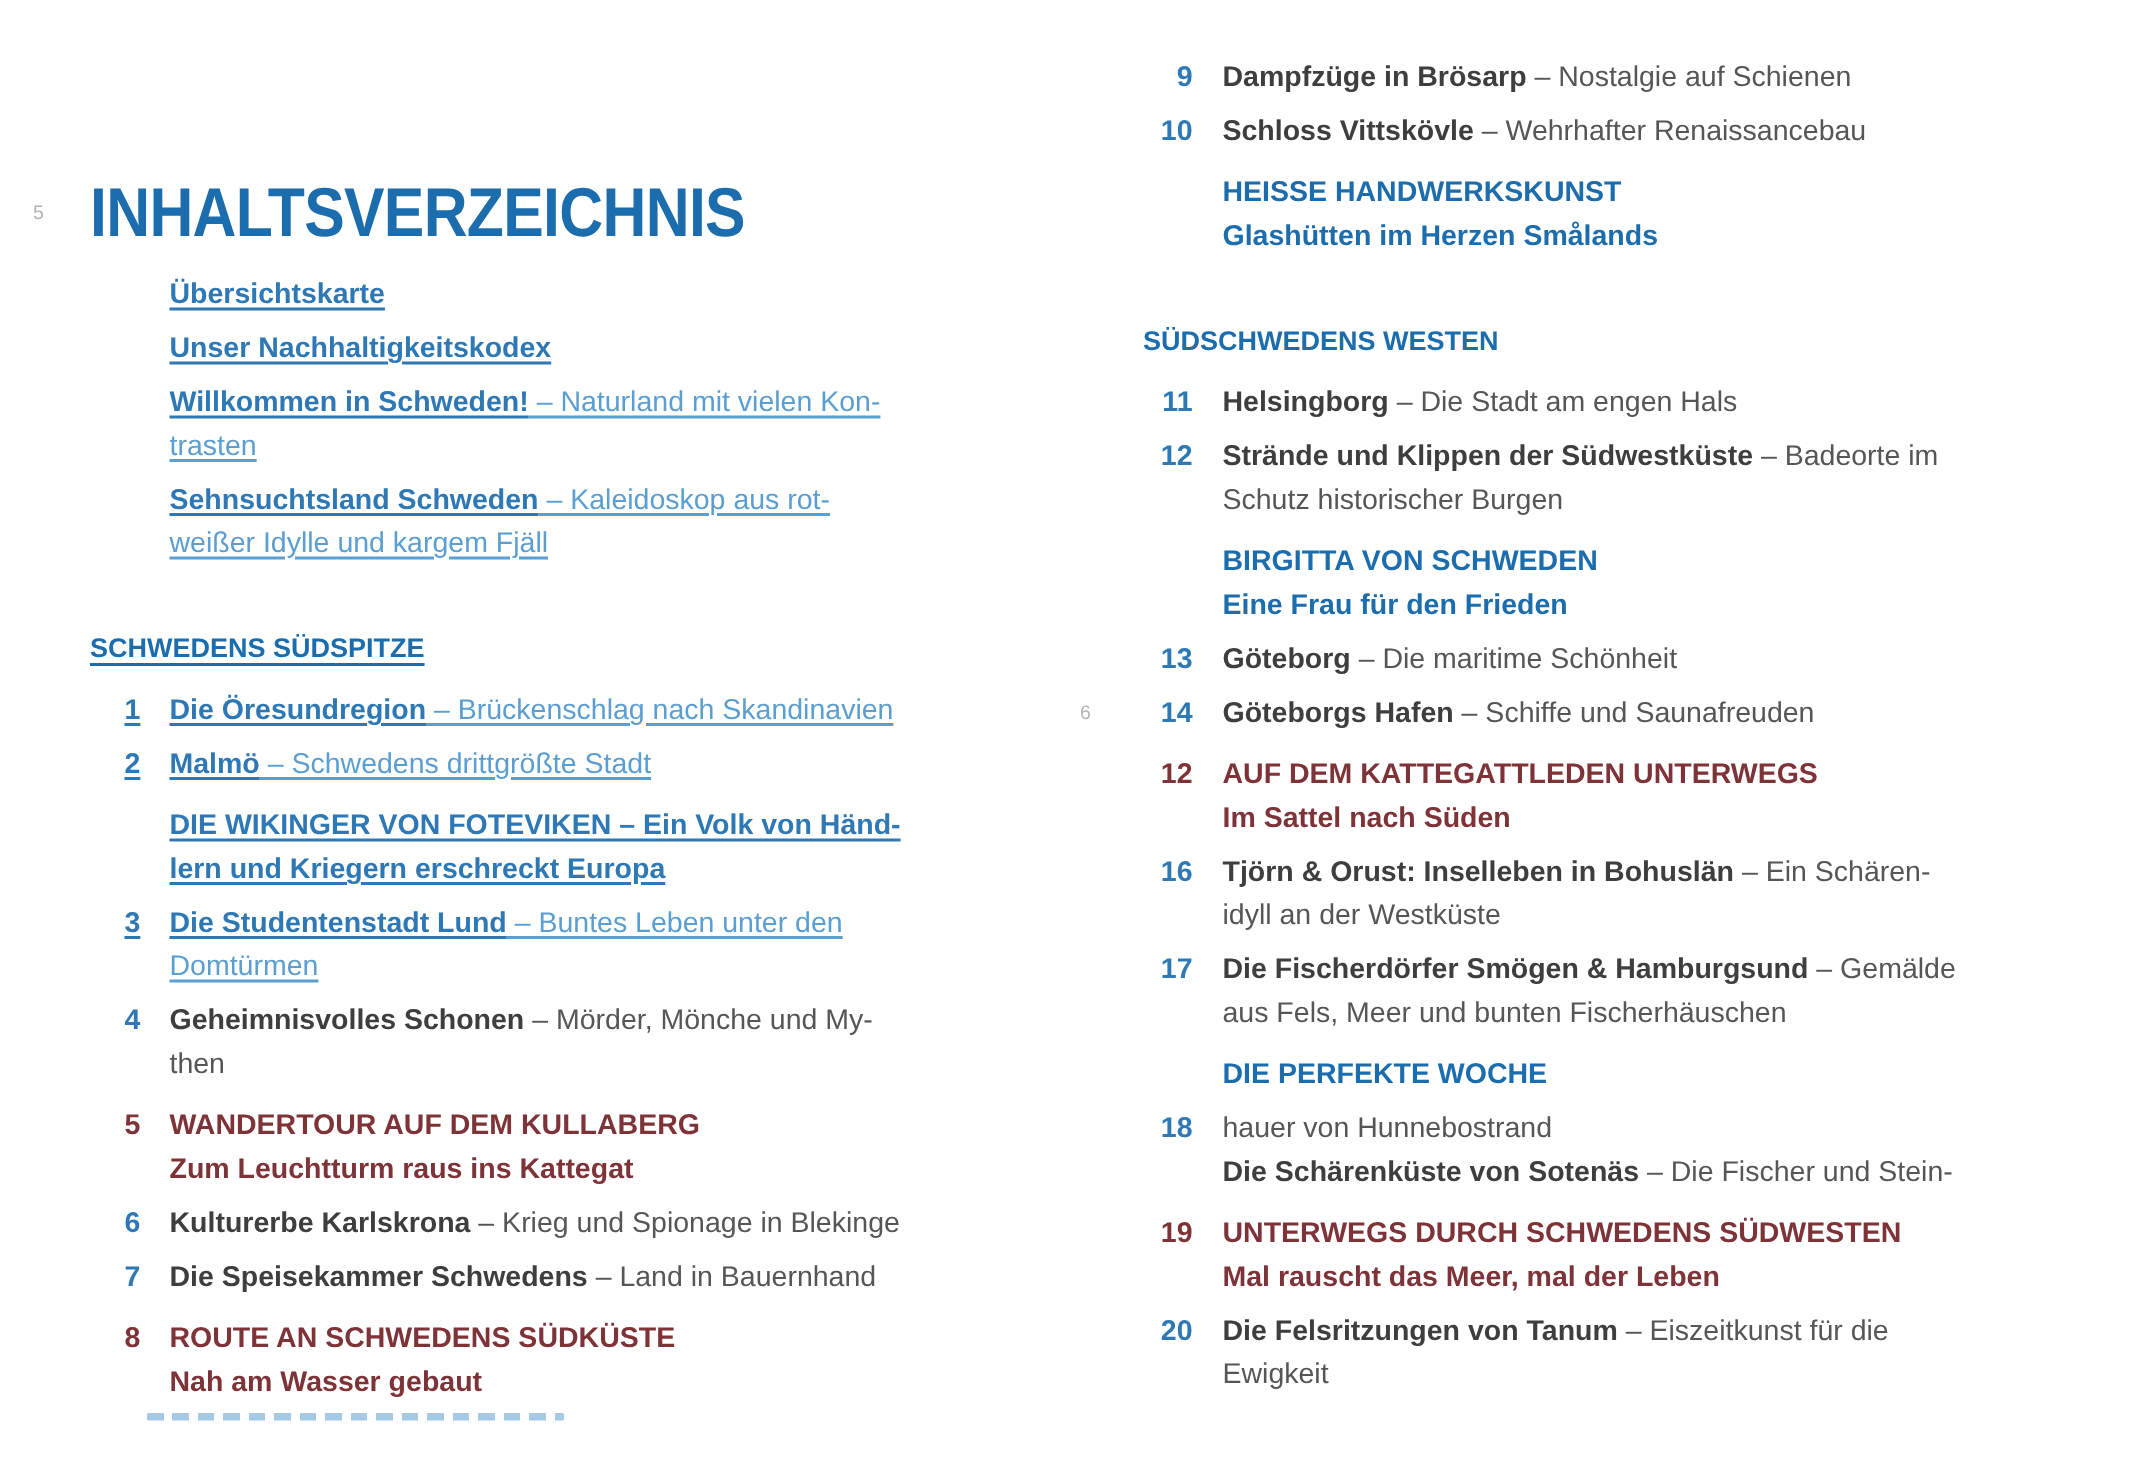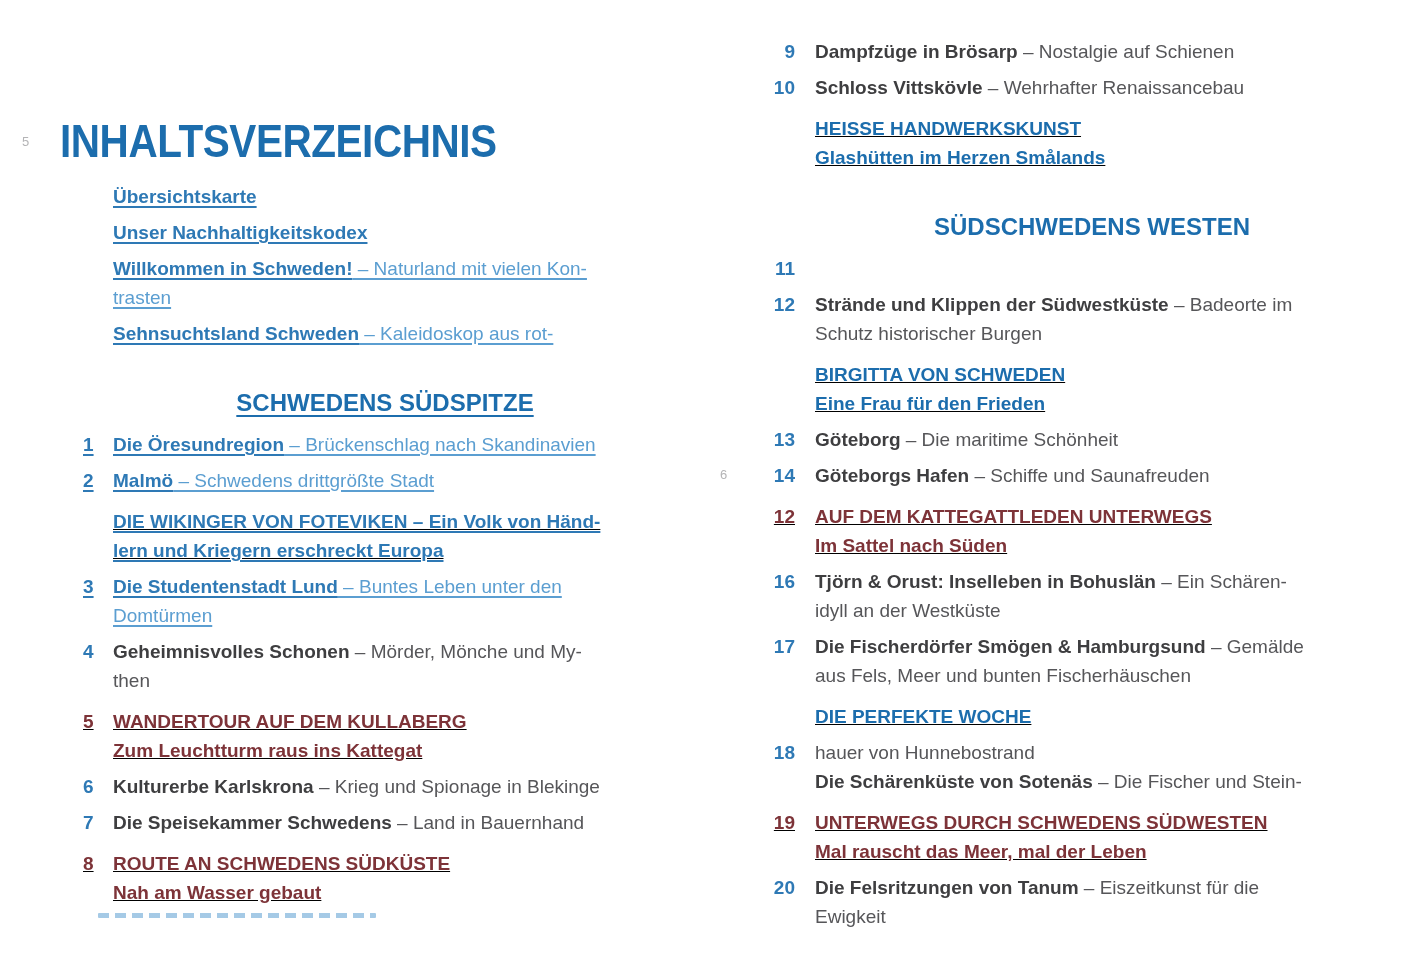--- a/index.html
+++ b/index.html
@@ -27,7 +27,7 @@
   }
 
   .row{display:flex;margin-top:7px;font-size:19px;line-height:29px;}
-  .row.feature{margin-top:12px;text-decoration:underline;}
+  .row.feature{margin-top:12px;}
   #col-left .row{padding-left:23px;}
   #col-left .row.nonum{padding-left:53px;}
   #col-right .row{padding-left:0;}

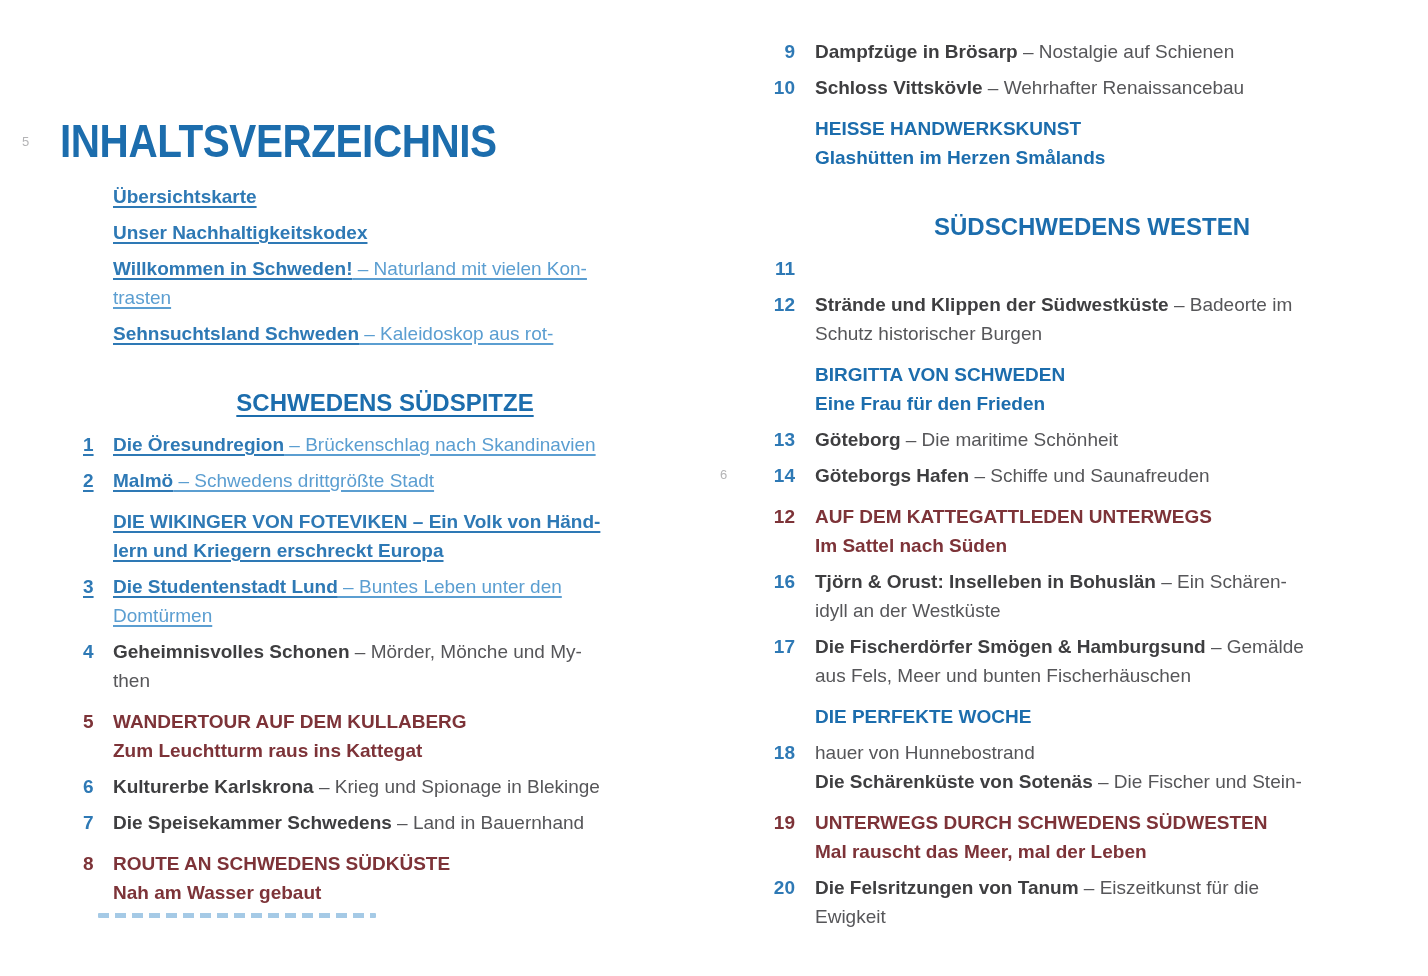--- a/index.html
+++ b/index.html
@@ -41,7 +41,7 @@
   .lines{min-width:0;}
   .line{white-space:nowrap;}
 
-  .row-header{margin:40px 0 12px 0;font-size:24px;line-height:30px;font-weight:bold;white-space:nowrap;text-align:center;}
+  .row-header{margin:40px 0 12px 0;font-size:18px;line-height:30px;font-weight:bold;white-space:nowrap;}
   .row-header .header-text{color:var(--c-blue);}
   .row-header.u-header .header-text{text-decoration:underline;text-decoration-thickness:2px;text-underline-offset:4px;}
 

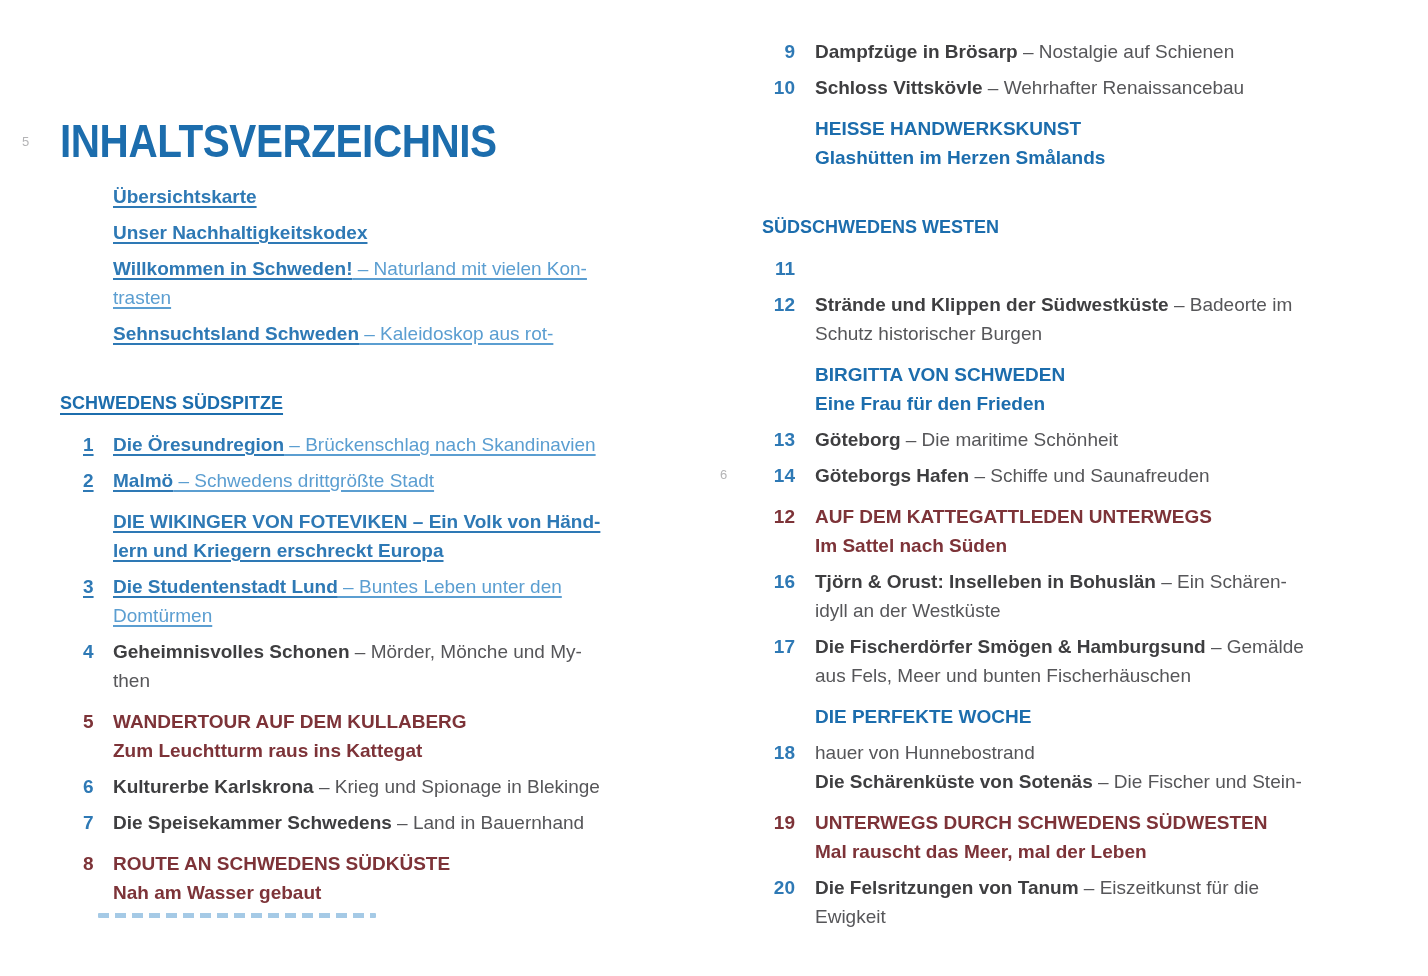--- a/index.html
+++ b/index.html
@@ -175,6 +175,9 @@
       <div class="row-header"><span class="header-text">SÜDSCHWEDENS WESTEN</span></div>
       <div class="row">
         <span class="num num-blue">11</span>
+        <div class="lines">
+          <div class="line"><span class="s-bd">Helsingborg</span><span class="s-g"> – Die Stadt am engen Hals</span></div>
+        </div>
       </div>
       <div class="row">
         <span class="num num-blue">12</span>

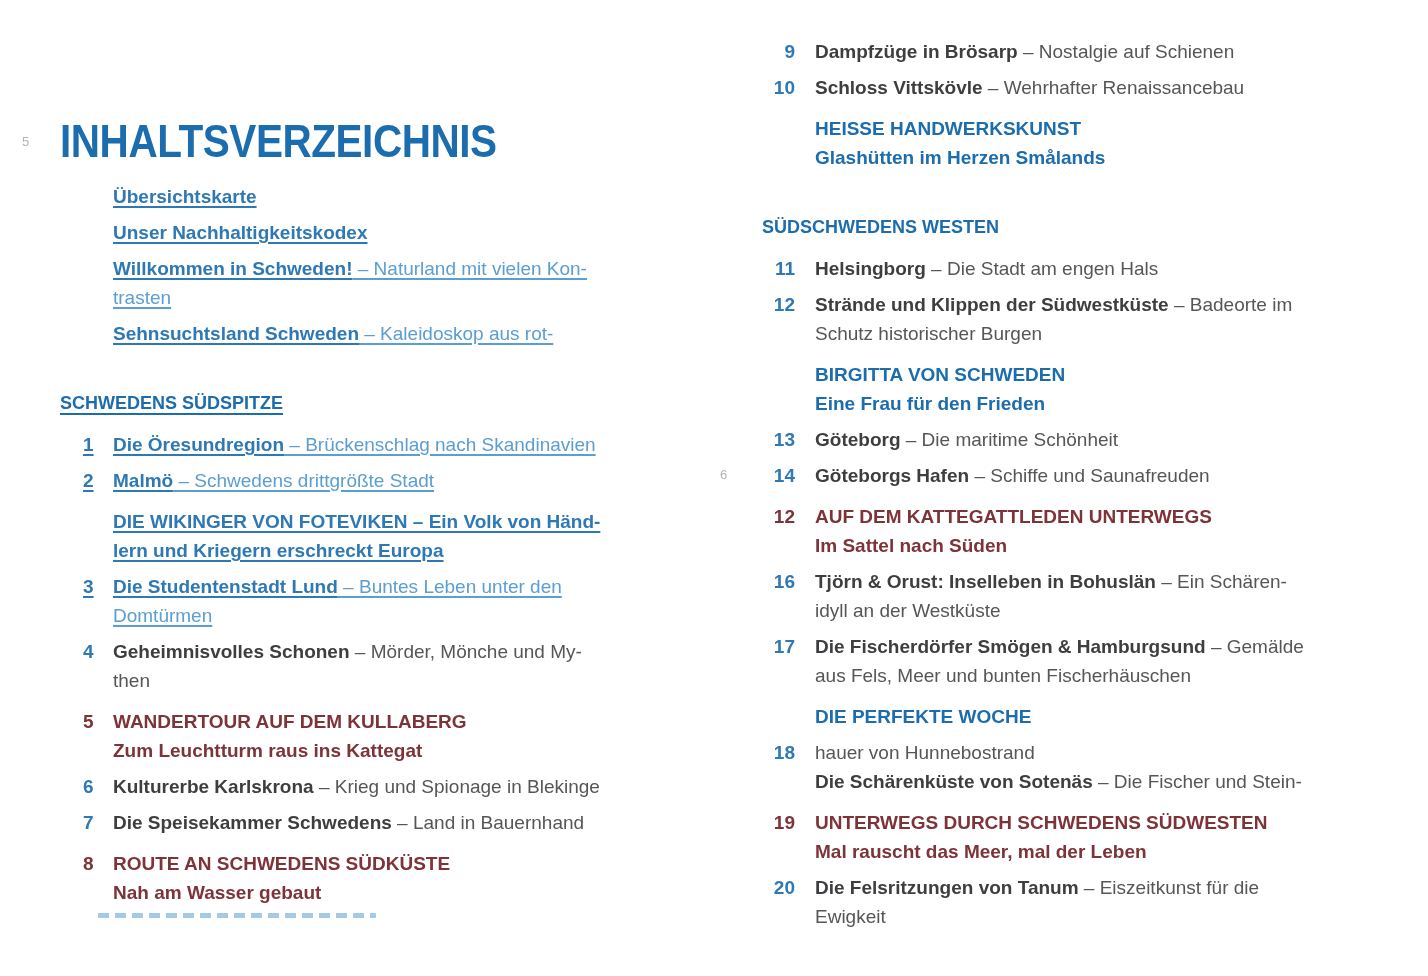--- a/index.html
+++ b/index.html
@@ -87,6 +87,7 @@
       <div class="row nonum">
         <div class="lines">
           <div class="line"><span class="s-bl u">Sehnsuchtsland Schweden</span><span class="s-ll u"> – Kaleidoskop aus rot-</span></div>
+          <div class="line"><span class="s-ll u">weißer Idylle und kargem Fjäll</span></div>
         </div>
       </div>
       <div class="row-header u-header"><span class="header-text">SCHWEDENS SÜDSPITZE</span></div>

